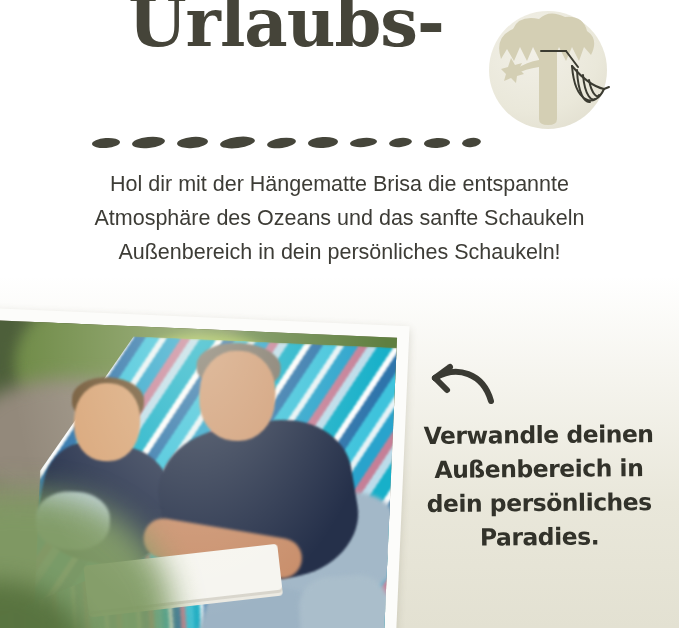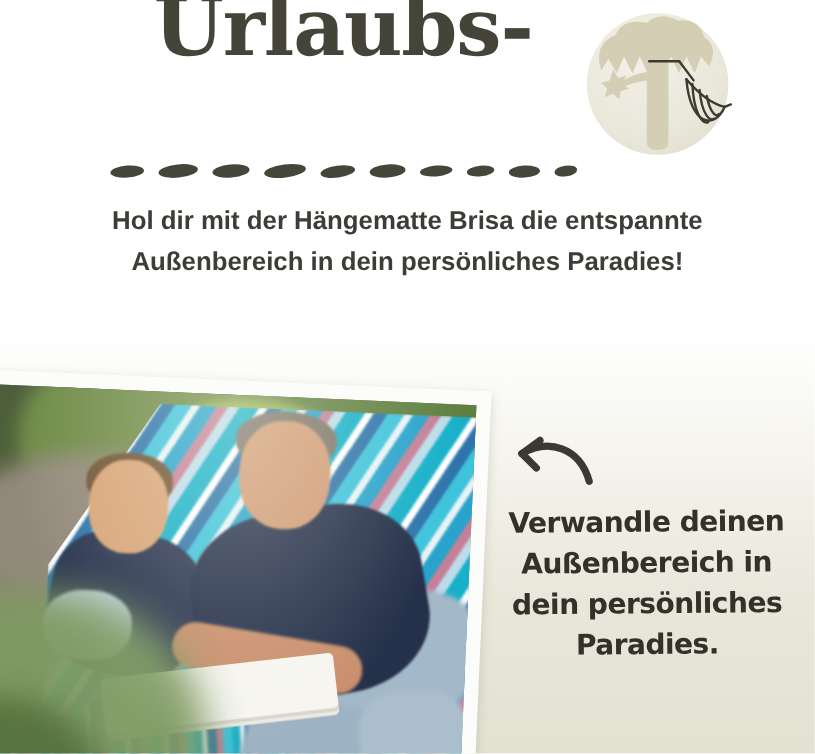--- a/index.html
+++ b/index.html
@@ -44,7 +44,7 @@
   .intro {
     position:absolute; top:167px; left:0; width:679px;
     text-align:center; color:#3d3c36;
-    font-size:21.5px; line-height:34px; font-weight:700;
+    font-size:21.5px; line-height:34px; font-weight:400;
   }
 
   

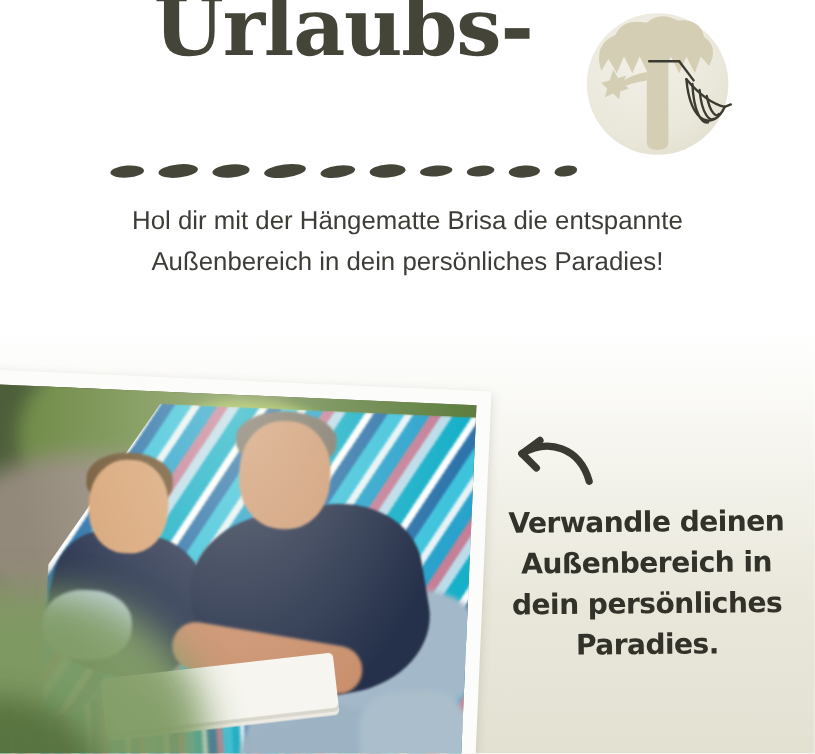--- a/index.html
+++ b/index.html
@@ -164,6 +164,7 @@
 
   <div class="intro">
     <div>Hol dir mit der Hängematte Brisa die entspannte</div>
+    <div>Atmosphäre des Ozeans und das sanfte Schaukeln</div>
     <div>Außenbereich in dein persönliches Paradies!</div>
   </div>
 

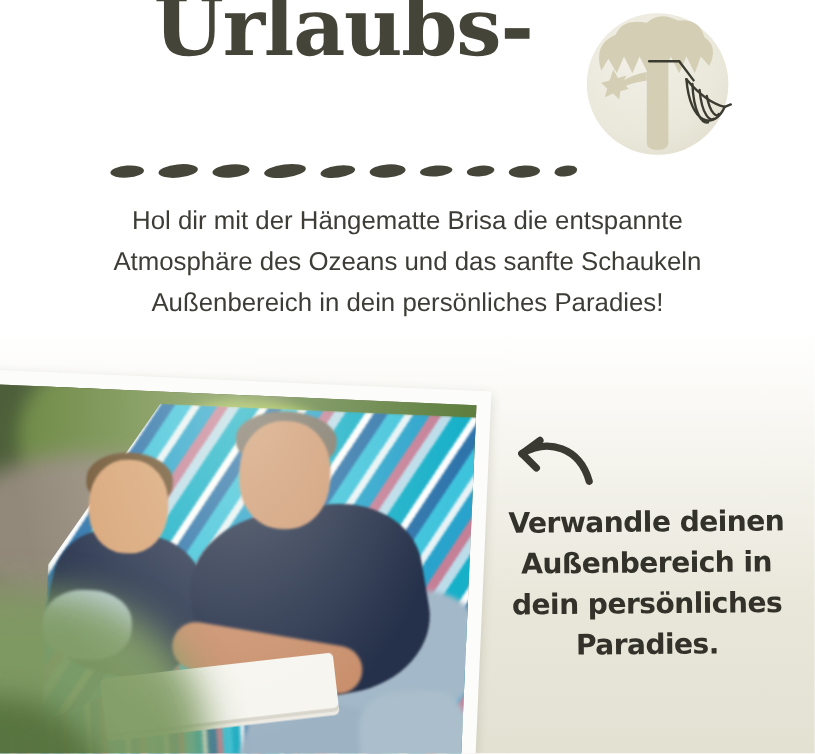--- a/index.html
+++ b/index.html
@@ -165,7 +165,7 @@
   <div class="intro">
     <div>Hol dir mit der Hängematte Brisa die entspannte</div>
     <div>Atmosphäre des Ozeans und das sanfte Schaukeln</div>
-    <div>Außenbereich in dein persönliches Paradies!</div>
+    <div>Außenbereich in dein persönliches Schaukeln!</div>
   </div>
 
   <div class="photo-frame">

